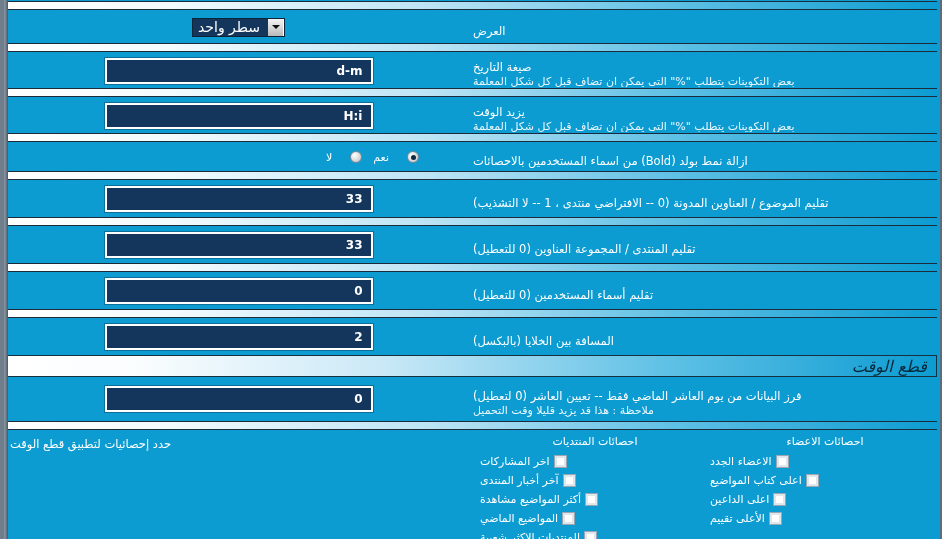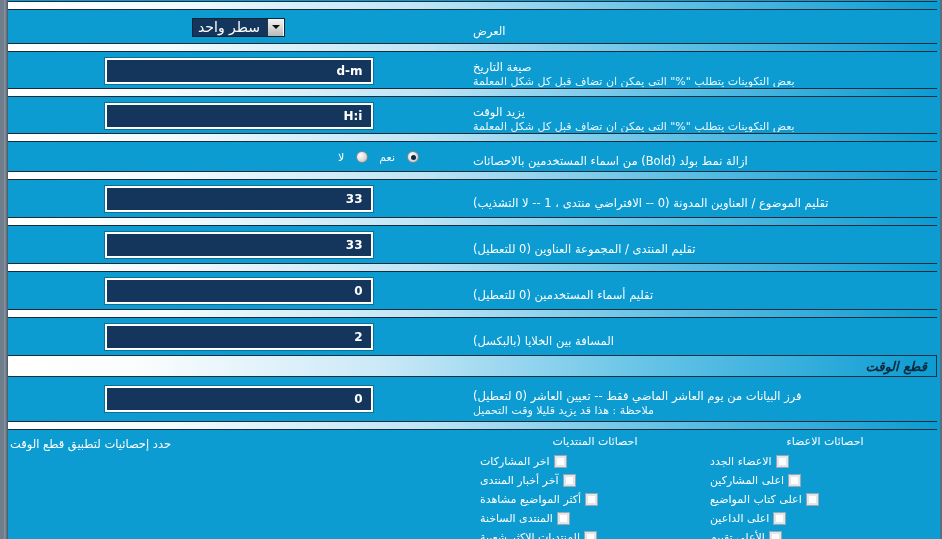--- a/index.html
+++ b/index.html
@@ -186,7 +186,7 @@
   .radio-item {
     display: inline-flex;
     align-items: center;
-    gap: 12px;
+    gap: 18px;
     color: #ffffff;
     font-size: 11px;
     direction: rtl;

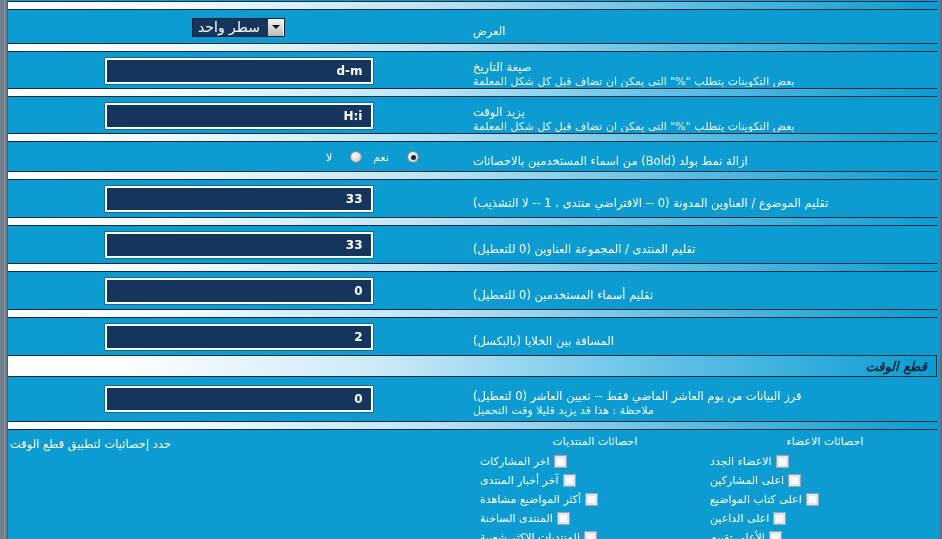--- a/index.html
+++ b/index.html
@@ -116,8 +116,8 @@
   }
   .section-head span {
     color: #08283c;
-    font-size: 13px;
-    font-weight: bold;
+    font-size: 16px;
+    font-weight: normal;
     direction: rtl;
   }
   

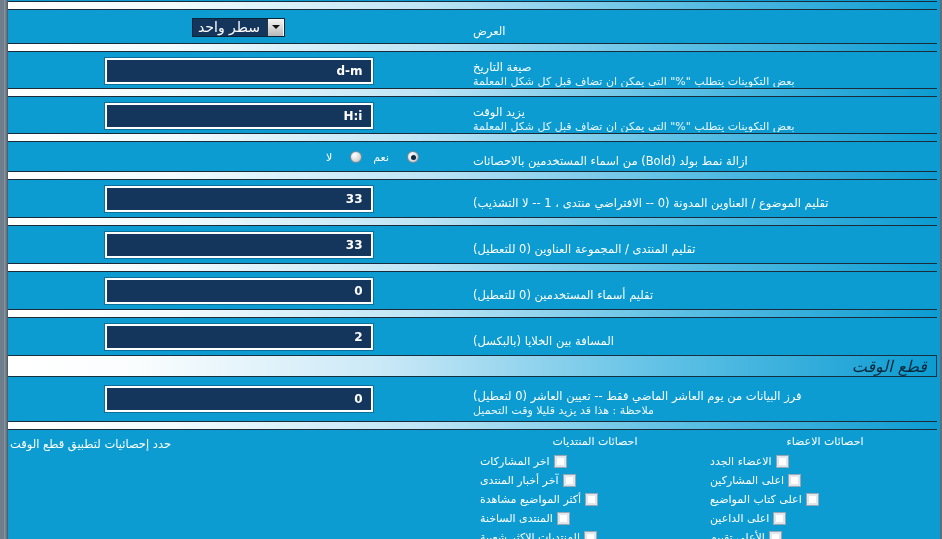--- a/index.html
+++ b/index.html
@@ -429,10 +429,6 @@
         </div>
         <div class="check-row">
           <span class="cbox"></span>
-          <label>اعلى المشاركين</label>
-        </div>
-        <div class="check-row">
-          <span class="cbox"></span>
           <label>اعلى كتاب المواضيع</label>
         </div>
         <div class="check-row">

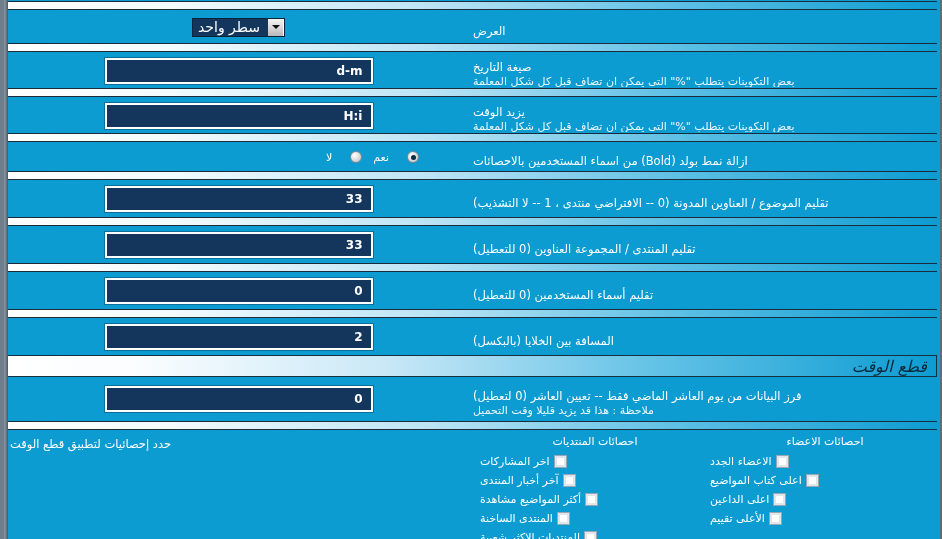--- a/index.html
+++ b/index.html
@@ -459,7 +459,7 @@
         </div>
         <div class="check-row">
           <span class="cbox"></span>
-          <label>المنتدى الساخنة</label>
+          <label>المواضيع الماضي</label>
         </div>
         <div class="check-row">
           <span class="cbox"></span>

